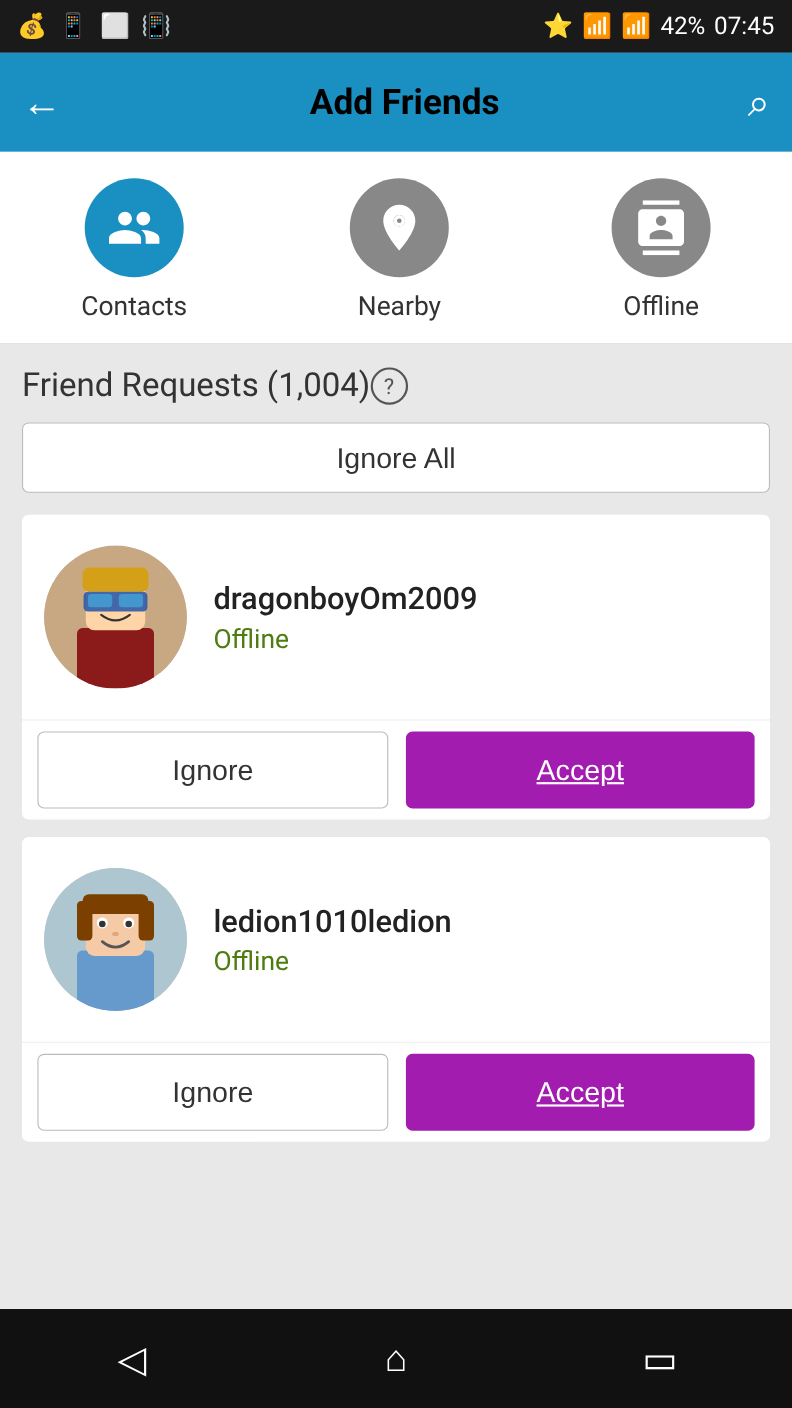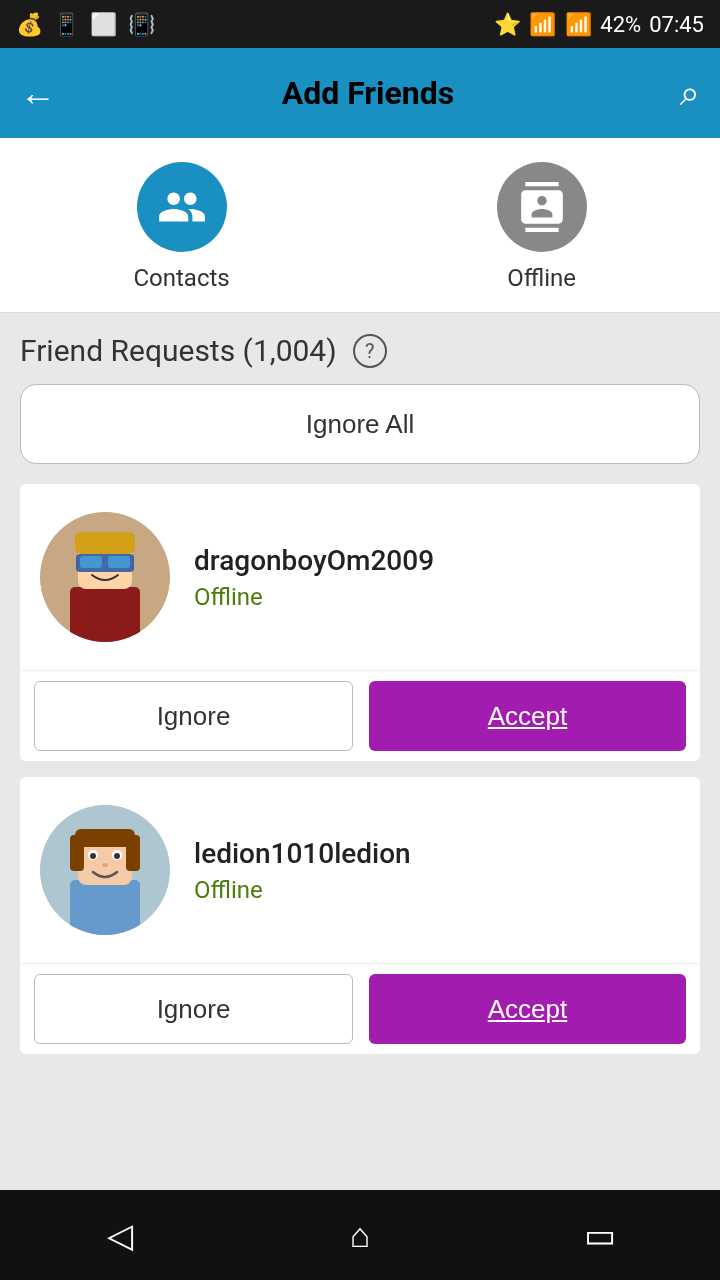--- a/index.html
+++ b/index.html
@@ -262,6 +262,17 @@
     <span class="category-label">Contacts</span>
   </div>
 
+  <div class="category-item">
+    <div class="category-icon-circle inactive">
+      <svg viewBox="0 0 24 24">
+        <path d="M12 2C8.13 2 5 5.13 5 9c0 5.25 7 13 7 13s7-7.75 7-13c0-3.87-3.13-7-7-7zm0 9.5c-1.38 0-2.5-1.12-2.5-2.5s1.12-2.5 2.5-2.5 2.5 1.12 2.5 2.5-1.12 2.5-2.5 2.5z"></path>
+        <circle cx="12" cy="9" r="5" fill="none" stroke="white" stroke-width="1.5"></circle>
+        <circle cx="12" cy="9" r="2.5" fill="white"></circle>
+        <circle cx="12" cy="9" r="1" fill="#888"></circle>
+      </svg>
+    </div>
+    <span class="category-label">Nearby</span>
+  </div>
 
   <div class="category-item">
     <div class="category-icon-circle inactive">

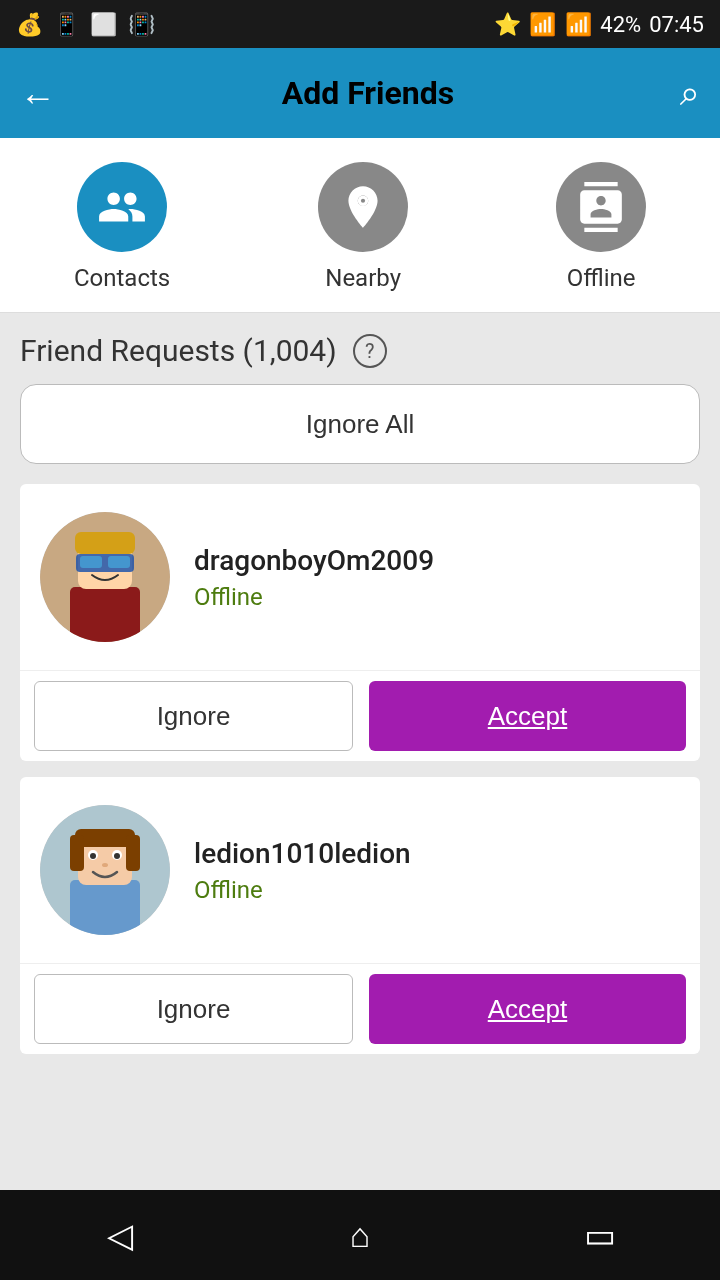--- a/index.html
+++ b/index.html
@@ -110,7 +110,7 @@
       margin-bottom: 16px;
       display: flex;
       align-items: center;
-      gap: 16px;
+      gap: 0;
     }
     .help-icon {
       width: 34px;

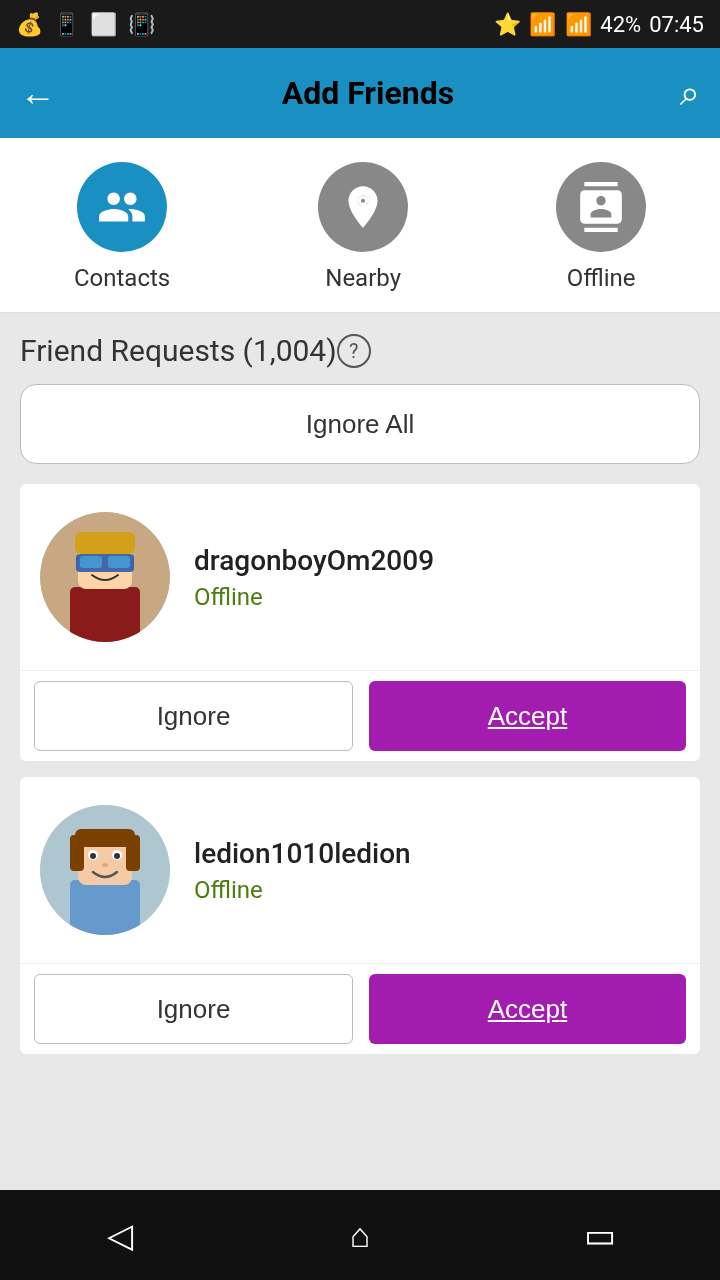--- a/index.html
+++ b/index.html
@@ -127,10 +127,10 @@
 
     .ignore-all-btn {
       width: 100%;
-      height: 80px;
+      height: 64px;
       background: #fff;
       border: 1.5px solid #bbb;
-      border-radius: 16px;
+      border-radius: 6px;
       font-size: 26px;
       color: #333;
       cursor: pointer;

